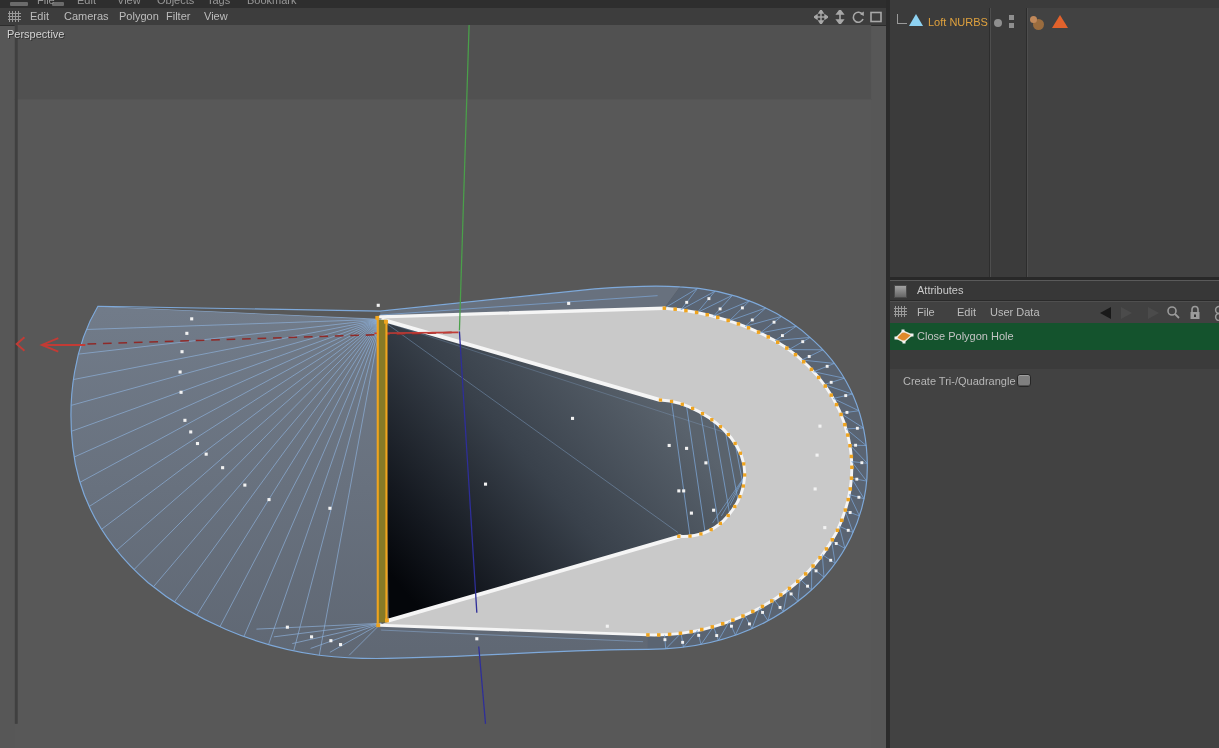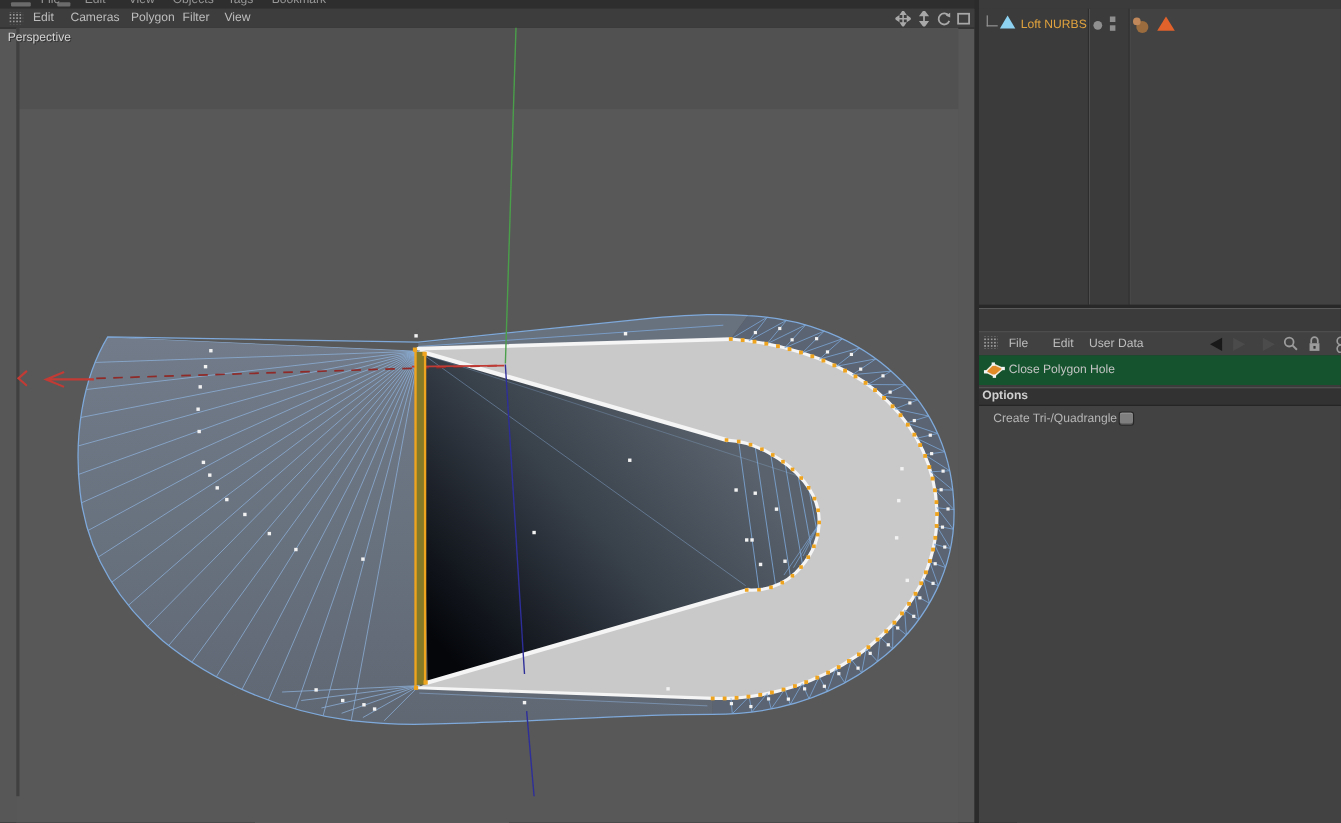--- a/index.html
+++ b/index.html
@@ -429,6 +429,10 @@
   </div>
   <div class="om-hr"></div>
 
+  <div class="attr-title">
+    <div class="attr-title-icon"></div>
+    <span class="attr-title-text">Attributes</span>
+  </div>
 
   <div class="attr-menubar">
     <div class="grid-icon" style="position:absolute;left:4px;top:4px;"></div>

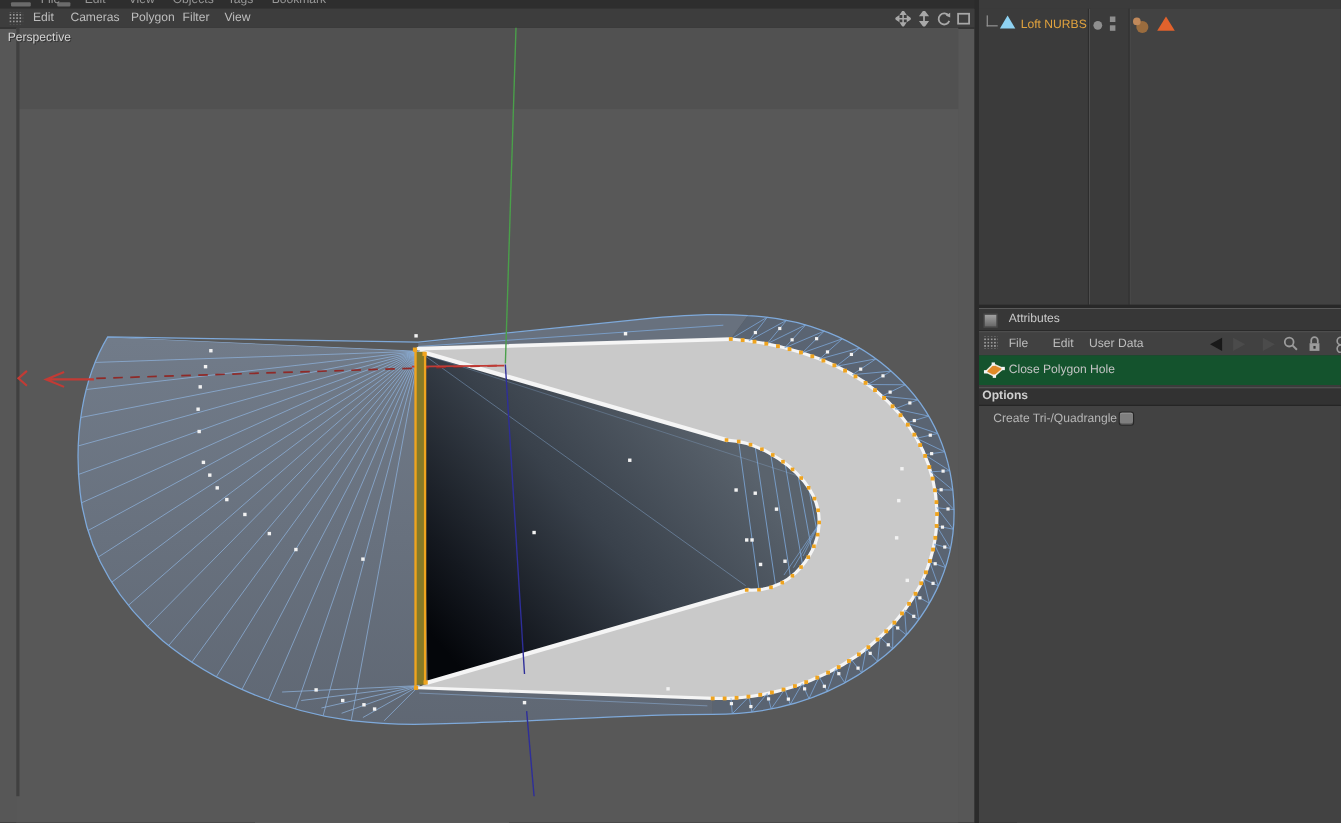--- a/index.html
+++ b/index.html
@@ -468,9 +468,6 @@
     <span class="tool-label">Close Polygon Hole</span>
   </div>
 
-  <div class="opt-header">
-    <span>Options</span>
-  </div>
 
   <div class="attr-body">
     <span class="field-label">Create Tri-/Quadrangle</span>

